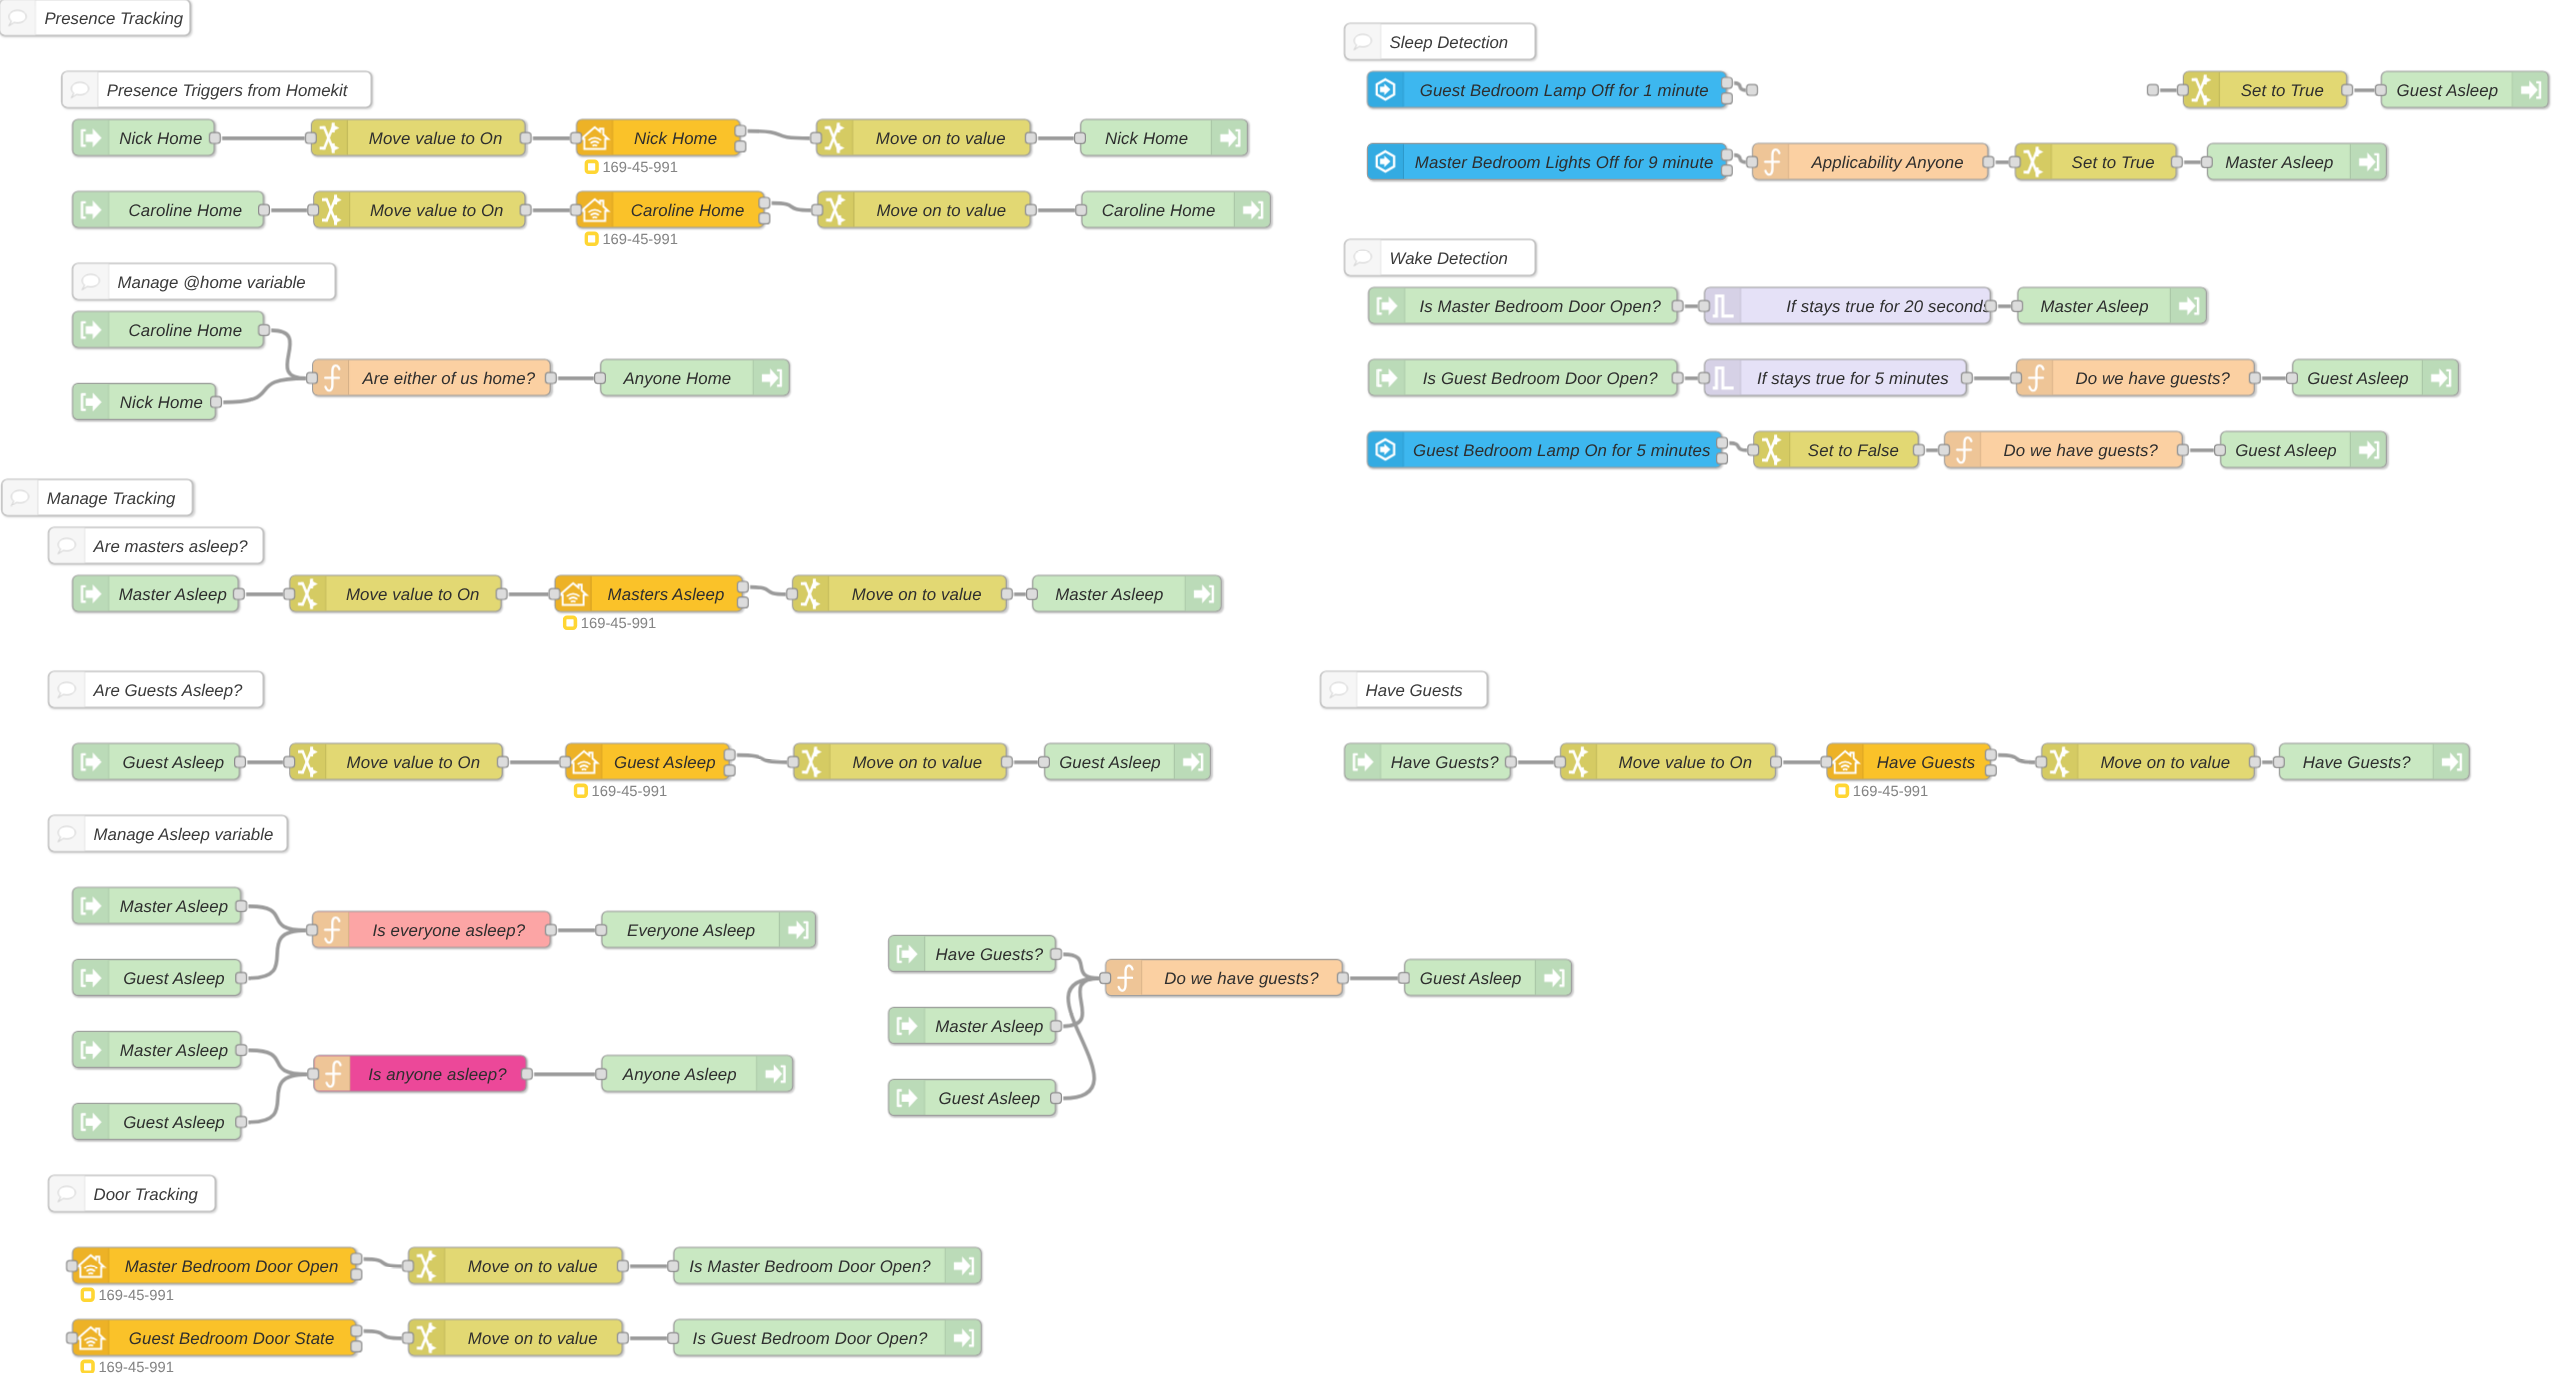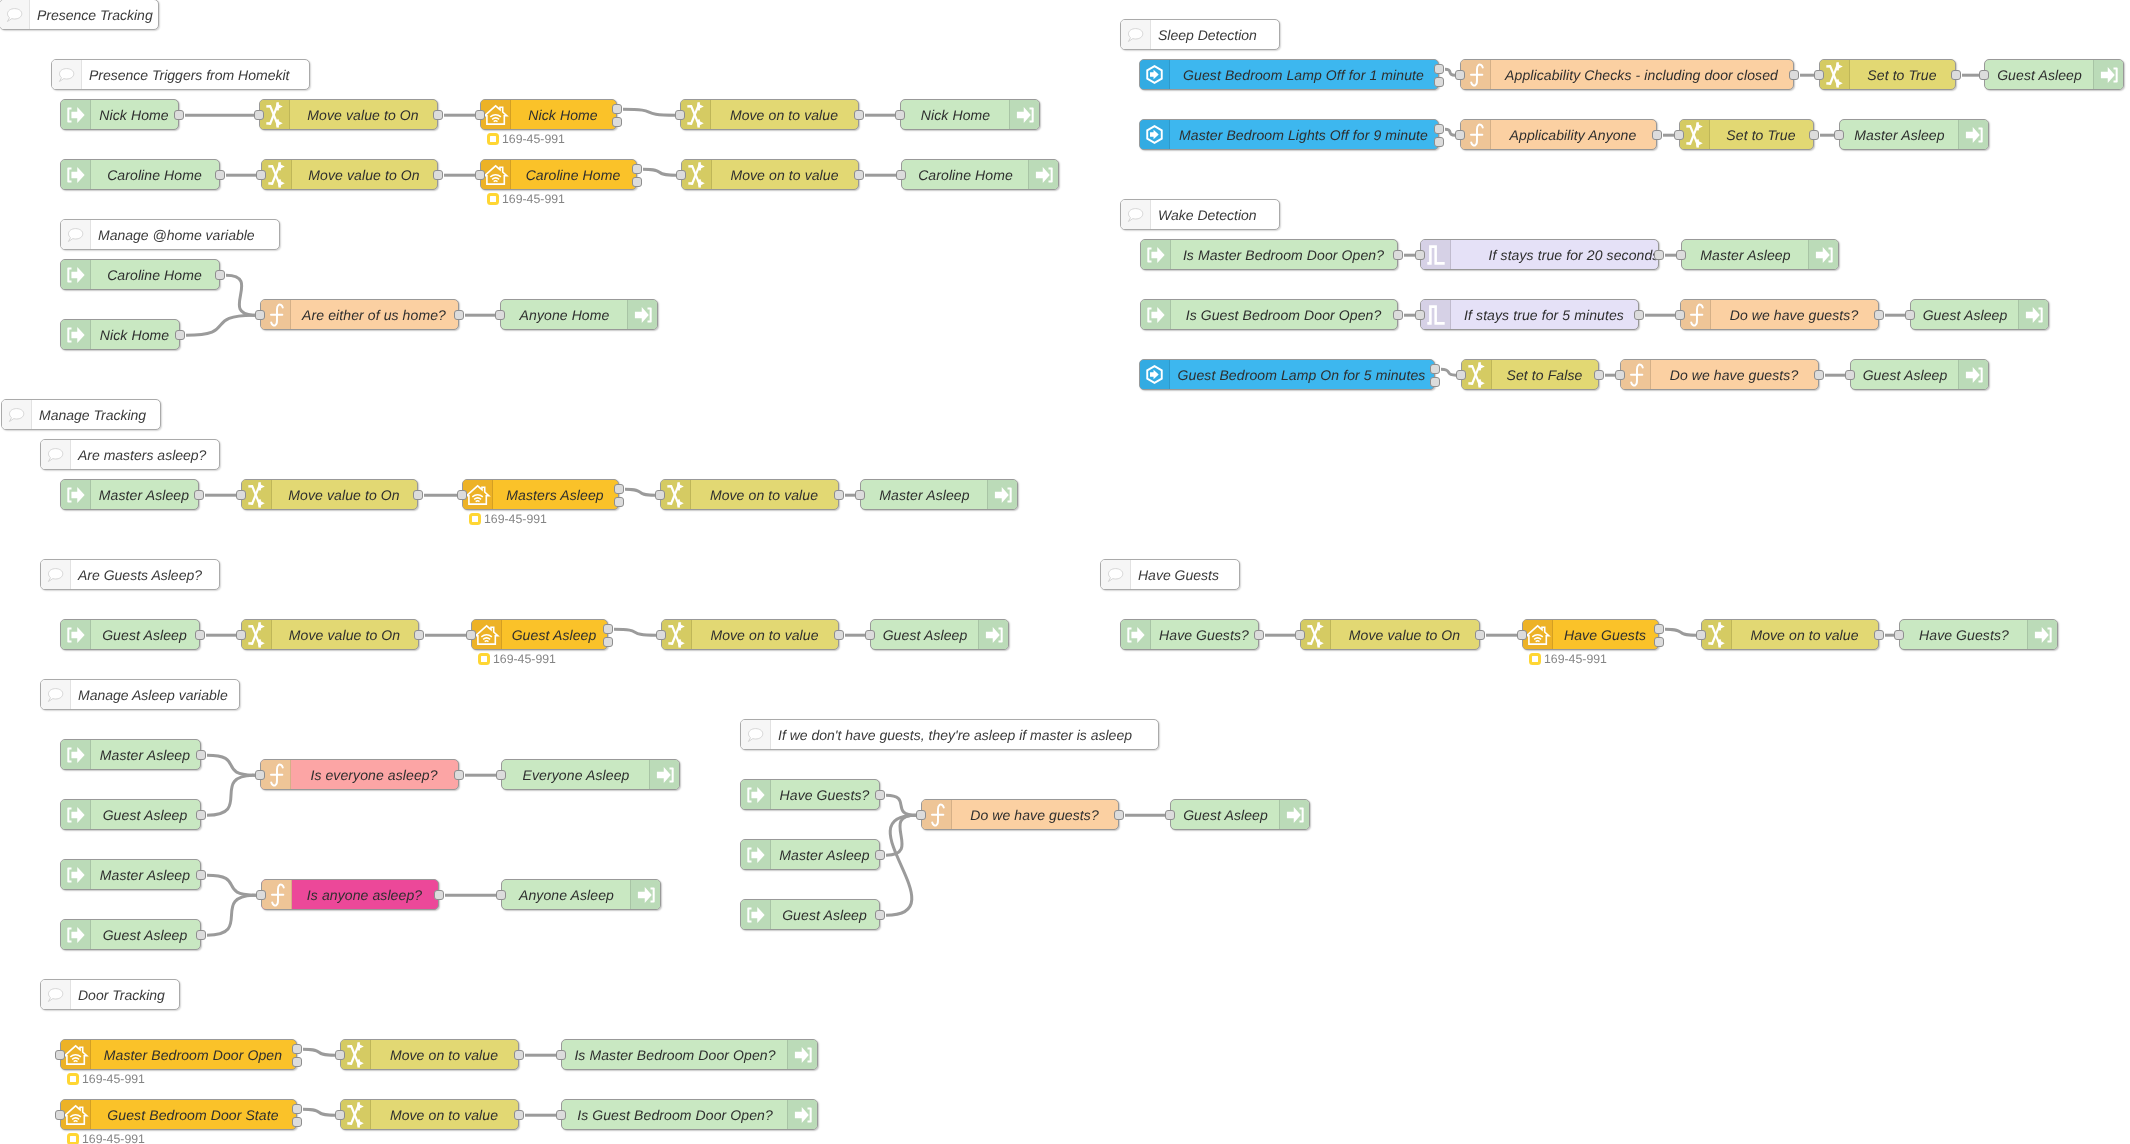--- a/index.html
+++ b/index.html
@@ -726,15 +726,6 @@
     </div>
     <div class="port" style="left: 1434px; top: 63.5px;"></div>
     <div class="port" style="left: 1434px; top: 77px;"></div>
-    <div class="node node-function" style="left: 1460px; top: 59px; width: 334px; background: rgb(251, 208, 162); border-color: rgb(153, 153, 153);">
-      <div class="ic l" style="background: rgb(238, 197, 151);">
-        <svg width="24" height="24" viewBox="0 0 22 22" style="overflow: visible;">
-          <path d="M17.2 4.2 C16.5 1.9 14.8 0.9 13.3 1.8 C12.2 2.5 11.9 4.0 11.9 5.8 L11.9 16.0 C11.9 18.0 11.6 19.5 10.5 20.2 C9.0 21.1 7.3 20.1 6.6 17.8" fill="none" stroke="#fff" stroke-width="1.8" stroke-linecap="round"></path>
-          <path d="M6.4 10.8 L16.8 10.8" fill="none" stroke="#fff" stroke-width="1.8" stroke-linecap="round"></path>
-        </svg>
-      </div>
-      <div class="lab" style="left: 29px; right: 0px;">Applicability Checks - including door closed</div>
-    </div>
     <div class="port" style="left: 1455px; top: 69.5px;"></div>
     <div class="port" style="left: 1789px; top: 69.5px;"></div>
     <div class="node node-change" style="left: 1819px; top: 59px; width: 137px; background: rgb(226, 216, 115); border-color: rgb(153, 153, 153);">

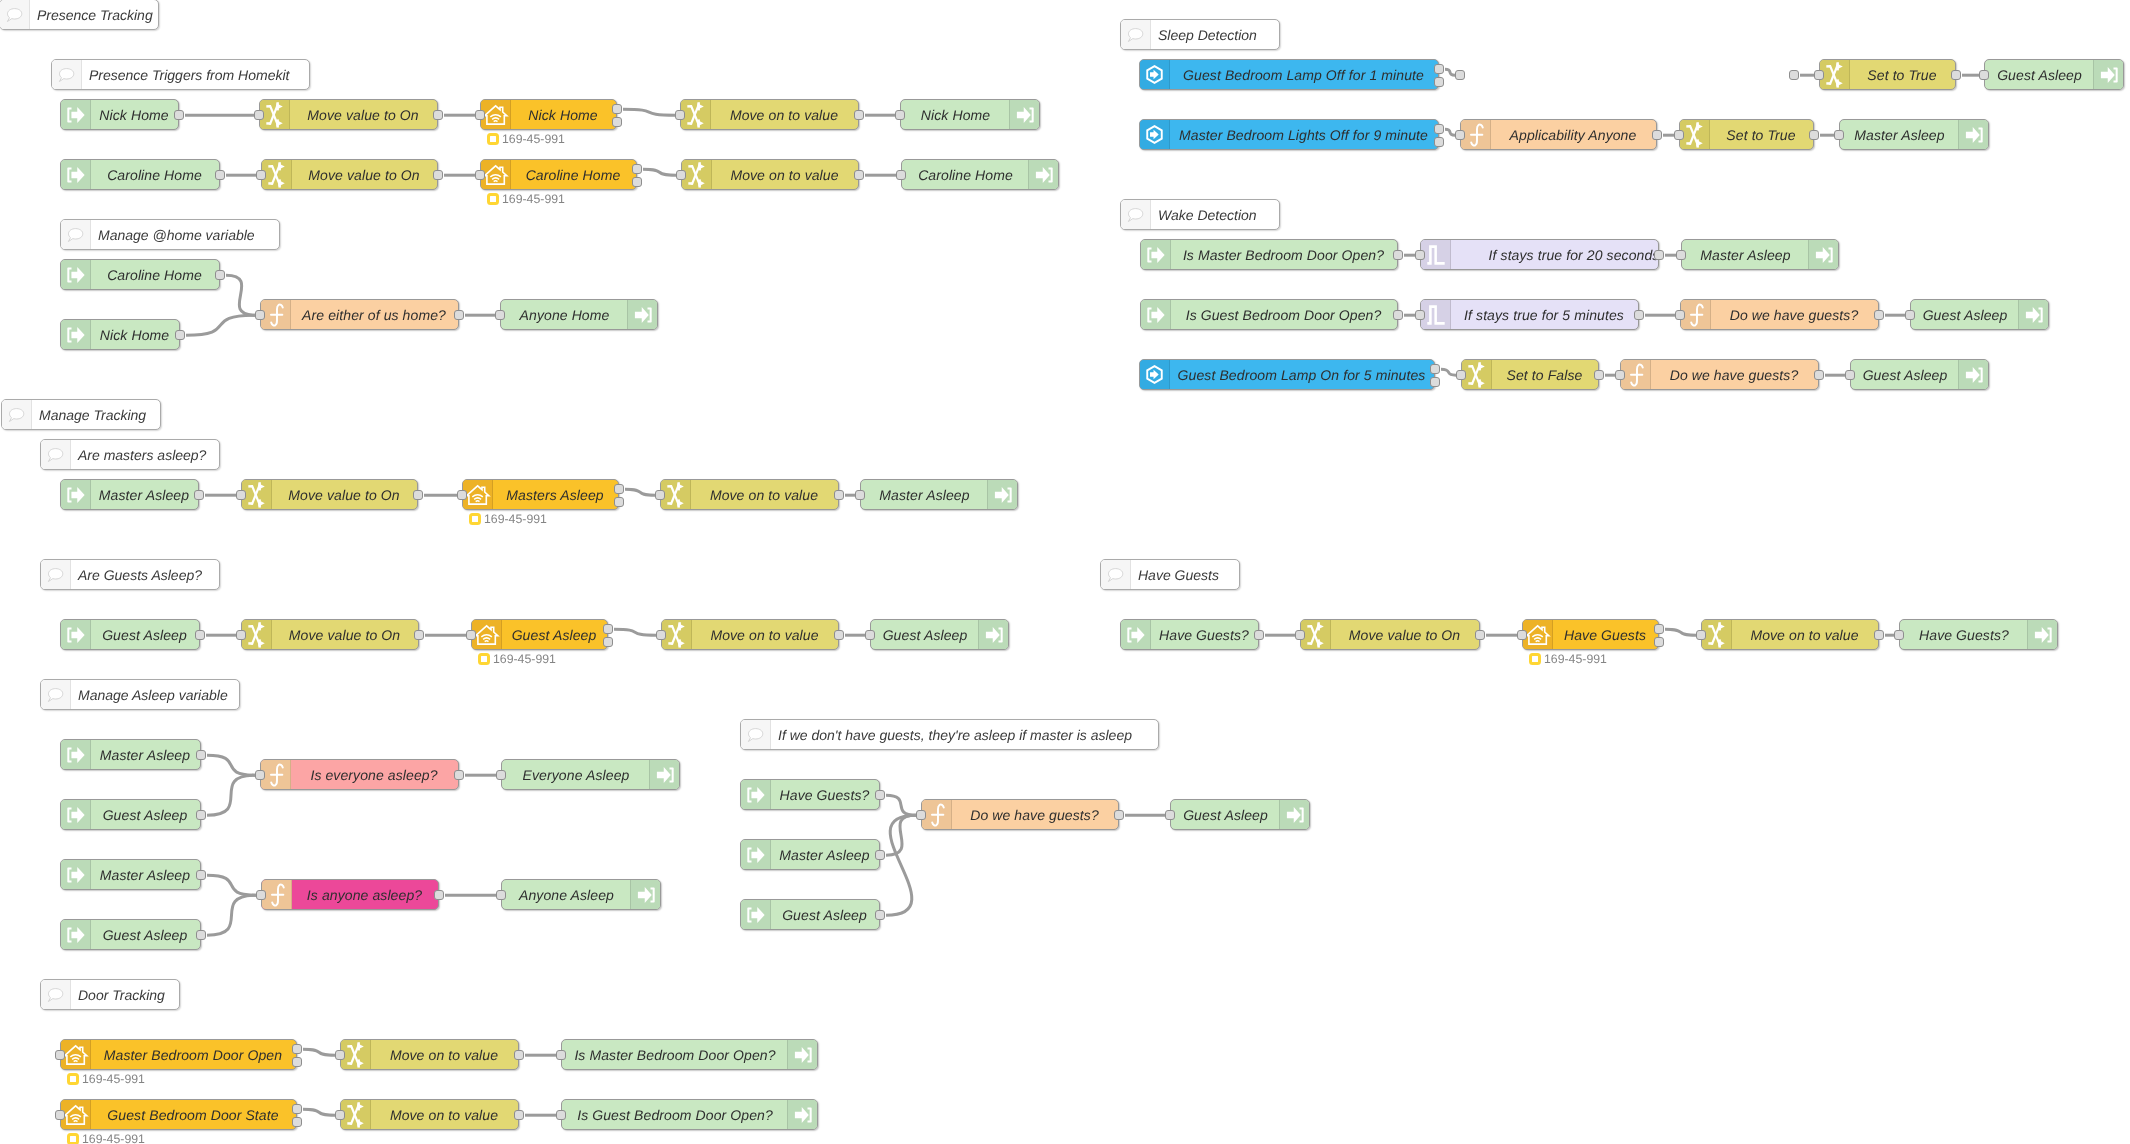--- a/index.html
+++ b/index.html
@@ -154,14 +154,6 @@
       </div>
       <div class="lab">Door Tracking</div>
     </div>
-    <div class="comment" style="left: 740px; top: 719px; width: 419px;">
-      <div class="ic">
-        <svg width="22" height="22" viewBox="0 0 22 22" style="overflow: visible;">
-          <path d="M10.6 4.6 C14.7 4.6 17.8 6.9 17.8 9.8 C17.8 12.7 14.7 15.0 10.6 15.0 C9.6 15.0 8.6 14.86 7.8 14.62 L3.4 17.5 L5.5 13.7 C4.3 12.65 3.5 11.3 3.5 9.8 C3.5 6.9 6.5 4.6 10.6 4.6 Z" fill="#fff" stroke="#c9c9c9" stroke-width="0.75"></path>
-        </svg>
-      </div>
-      <div class="lab">If we don't have guests, they're asleep if master is asleep</div>
-    </div>
     <div class="comment" style="left: 1120px; top: 19px; width: 160px;">
       <div class="ic">
         <svg width="22" height="22" viewBox="0 0 22 22" style="overflow: visible;">

